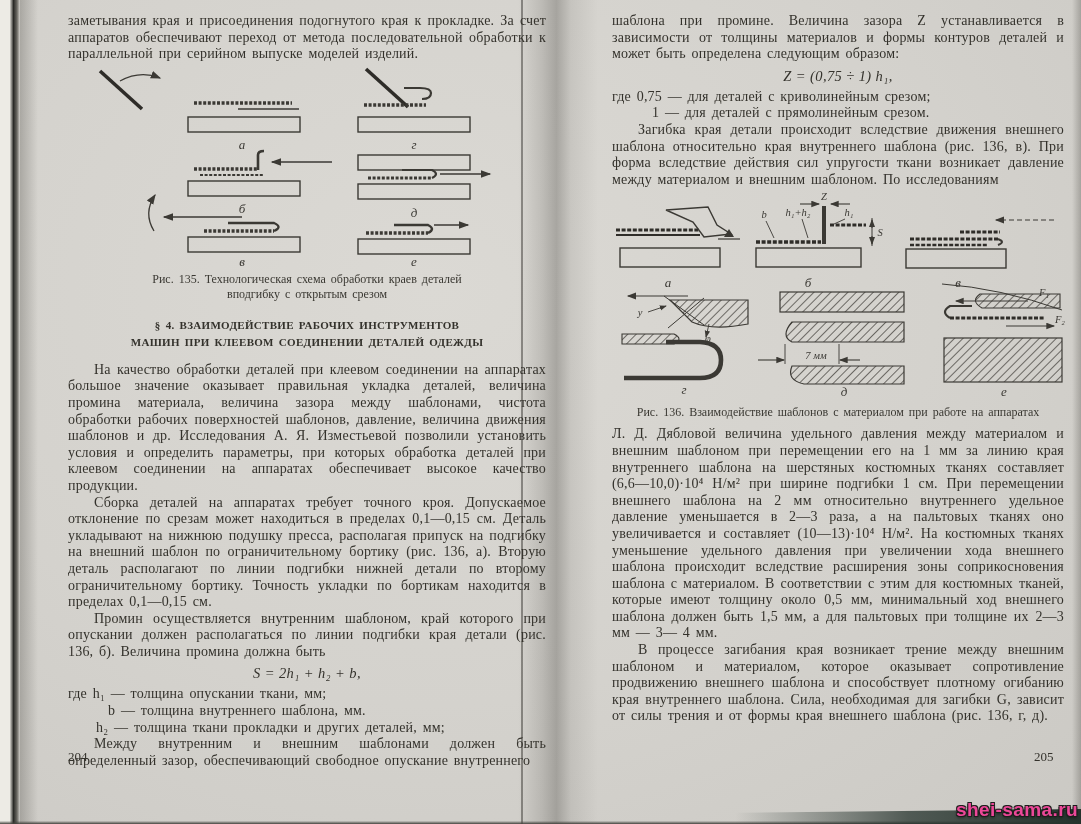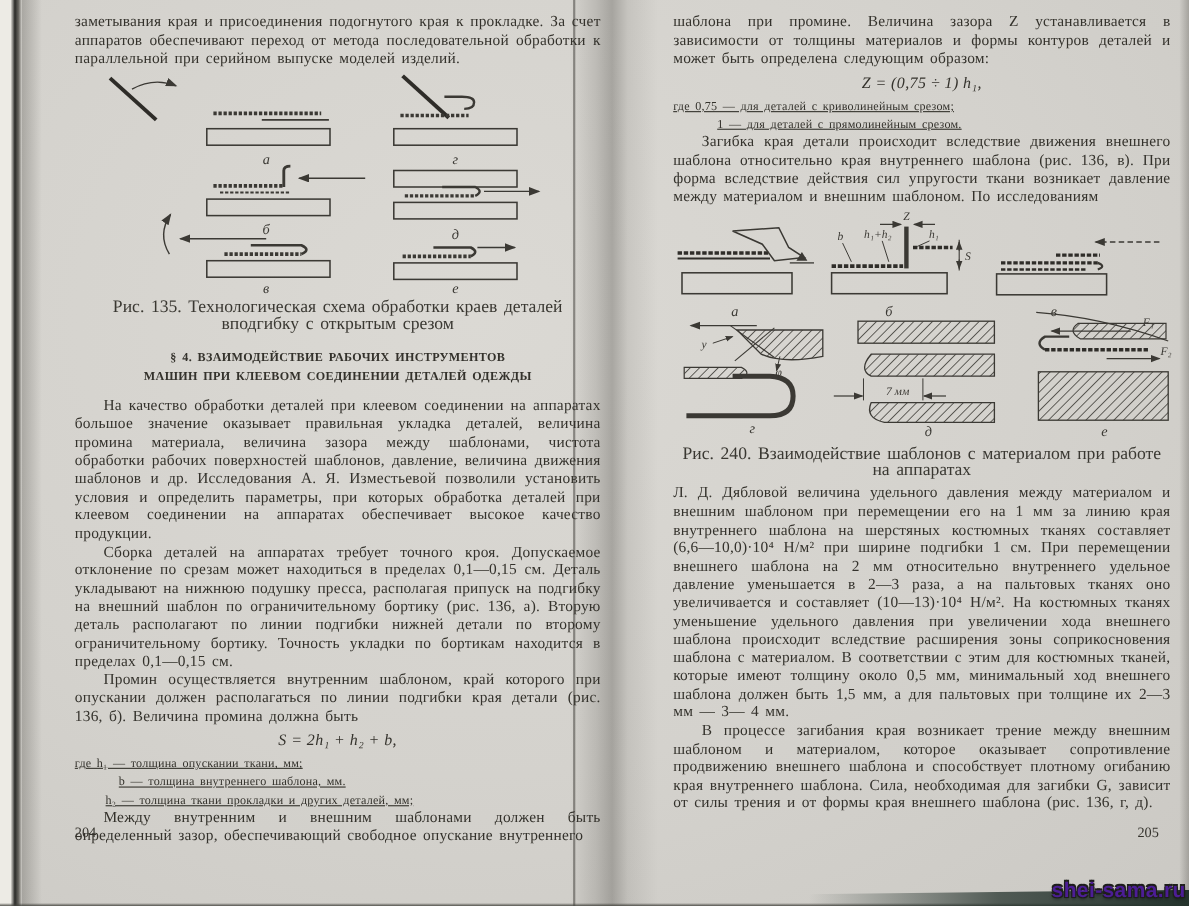--- a/index.html
+++ b/index.html
@@ -40,7 +40,7 @@
   .heading{font-weight:bold;text-align:center;font-size:11px;line-height:17.5px;
     margin:15px 6px 10px 6px;word-spacing:2px;letter-spacing:.3px;}
   .formula{text-align:center;font-style:italic;font-size:14.5px;margin:5px 0 4px 0;letter-spacing:.4px;}
-  .where{margin:0;font-size:11px;line-height:16.6px;word-spacing:2px;letter-spacing:.2px;text-decoration:underline;}
+  .where{margin:0;font-size:14px;line-height:16.6px;word-spacing:2px;letter-spacing:.2px;}
   .where.i1{padding-left:28px;}
   .where.i2{padding-left:40px;}
   .pagenum{position:absolute;font-size:13px;color:#34322c;}

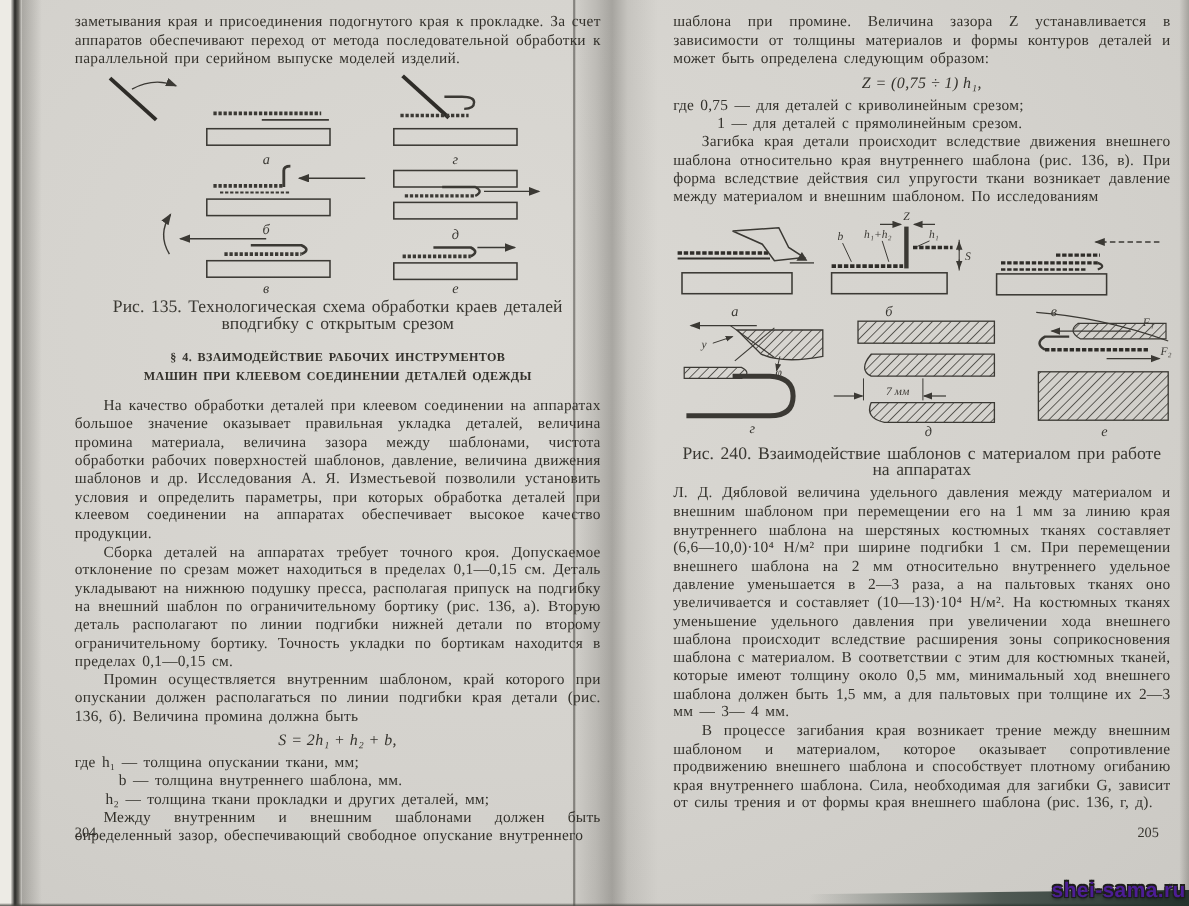--- a/index.html
+++ b/index.html
@@ -35,7 +35,7 @@
 
   .fig135{display:block;margin:4px 0 0 2px;}
   .fig136{display:block;margin:4px 0 0 -4px;}
-  .caption{text-align:center;font-size:16px;line-height:15px;color:#3a3832;margin-top:5px;
+  .caption{text-align:center;font-size:12px;line-height:15px;color:#3a3832;margin-top:5px;
     word-spacing:2px;}
   .heading{font-weight:bold;text-align:center;font-size:11px;line-height:17.5px;
     margin:15px 6px 10px 6px;word-spacing:2px;letter-spacing:.3px;}

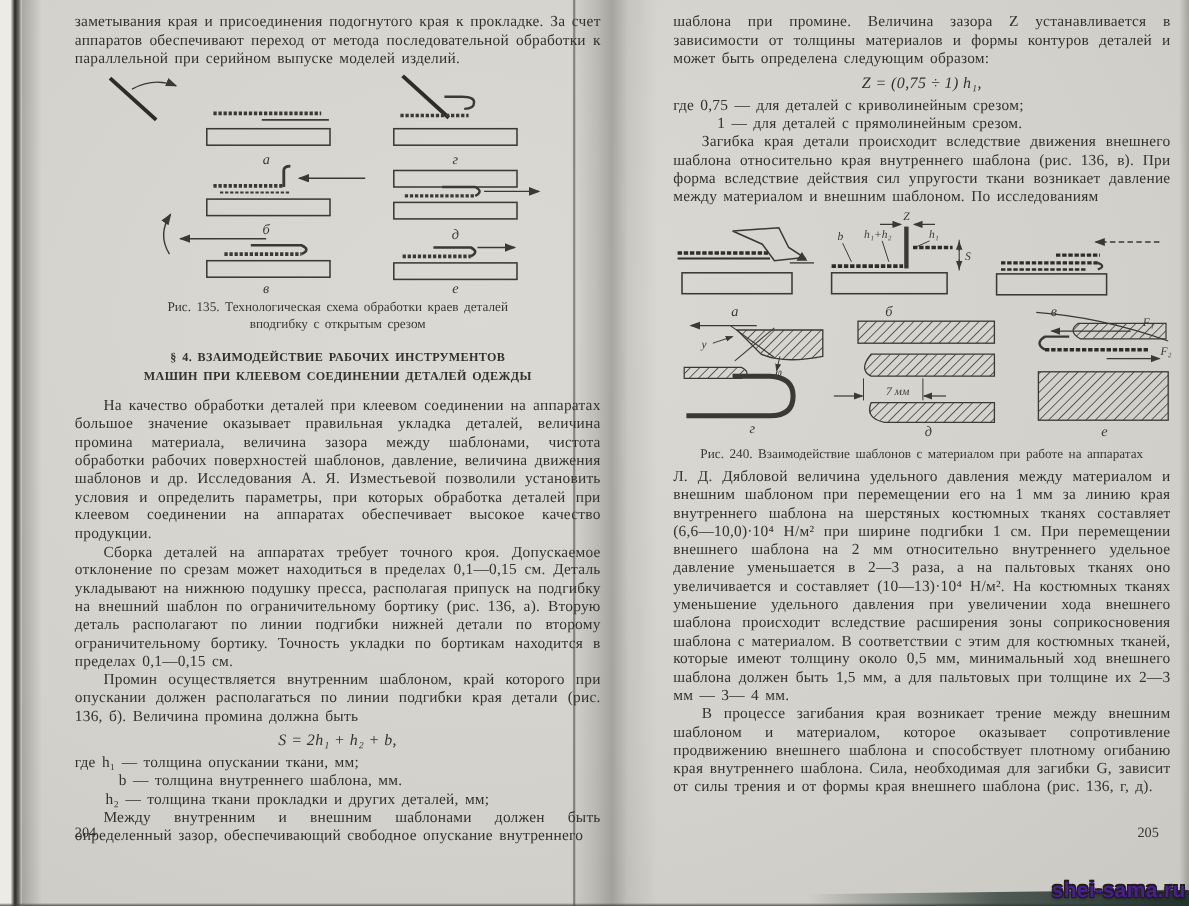--- a/index.html
+++ b/index.html
@@ -238,7 +238,7 @@
     <text x="396" y="204" class="fig-label">е</text>
   </svg>
 
-  <div class="caption">Рис. 240. Взаимодействие шаблонов с материалом при работе на аппаратах</div>
+  <div class="caption">Рис. 136. Взаимодействие шаблонов с материалом при работе на аппаратах</div>
 
   <p class="body" style="margin-top:6px">Л. Д. Дябловой величина удельного давления между материалом и внешним шаблоном при перемещении его на 1 мм за линию края внутреннего шаблона на шерстяных костюмных тканях составляет (6,6—10,0)·10⁴ Н/м² при ширине подгибки 1 см. При перемещении внешнего шаблона на 2 мм относительно внутреннего удельное давление уменьшается в 2—3 раза, а на пальтовых тканях оно увеличивается и составляет (10—13)·10⁴ Н/м². На костюмных тканях уменьшение удельного давления при увеличении хода внешнего шаблона происходит вследствие расширения зоны соприкосновения шаблона с материалом. В соответствии с этим для костюмных тканей, которые имеют толщину около 0,5 мм, минимальный ход внешнего шаблона должен быть 1,5 мм, а для пальтовых при толщине их 2—3 мм — 3— 4 мм.</p>
   <p class="body ind">В процессе загибания края возникает трение между внешним шаблоном и материалом, которое оказывает сопротивление продвижению внешнего шаблона и способствует плотному огибанию края внутреннего шаблона. Сила, необходимая для загибки G, зависит от силы трения и от формы края внешнего шаблона (рис. 136, г, д).</p>

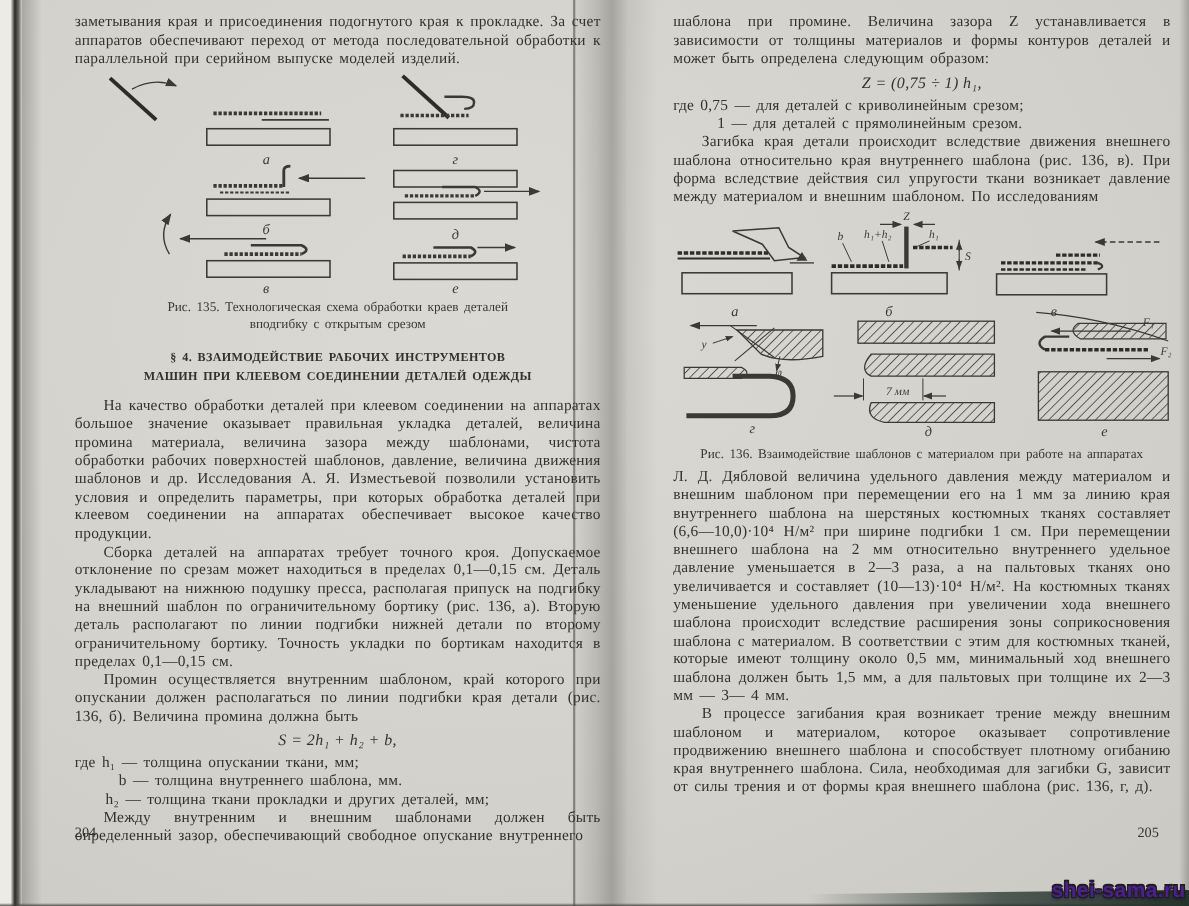--- a/index.html
+++ b/index.html
@@ -55,7 +55,7 @@
 
   .watermark{position:absolute;right:3px;bottom:3px;
     font-family:"Liberation Sans",sans-serif;font-weight:bold;font-size:19px;
-    color:#4c1d95;letter-spacing:.4px;
+    color:#ec4899;letter-spacing:.4px;
     text-shadow:-1px -1px 0 #1e1e1c,1px -1px 0 #1e1e1c,-1px 1px 0 #1e1e1c,1px 1px 0 #1e1e1c,0 2px 3px rgba(0,0,0,.55);}
 </style>
 </head>

